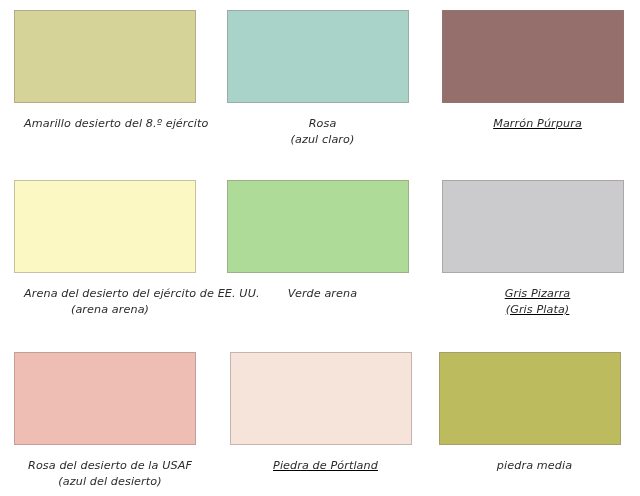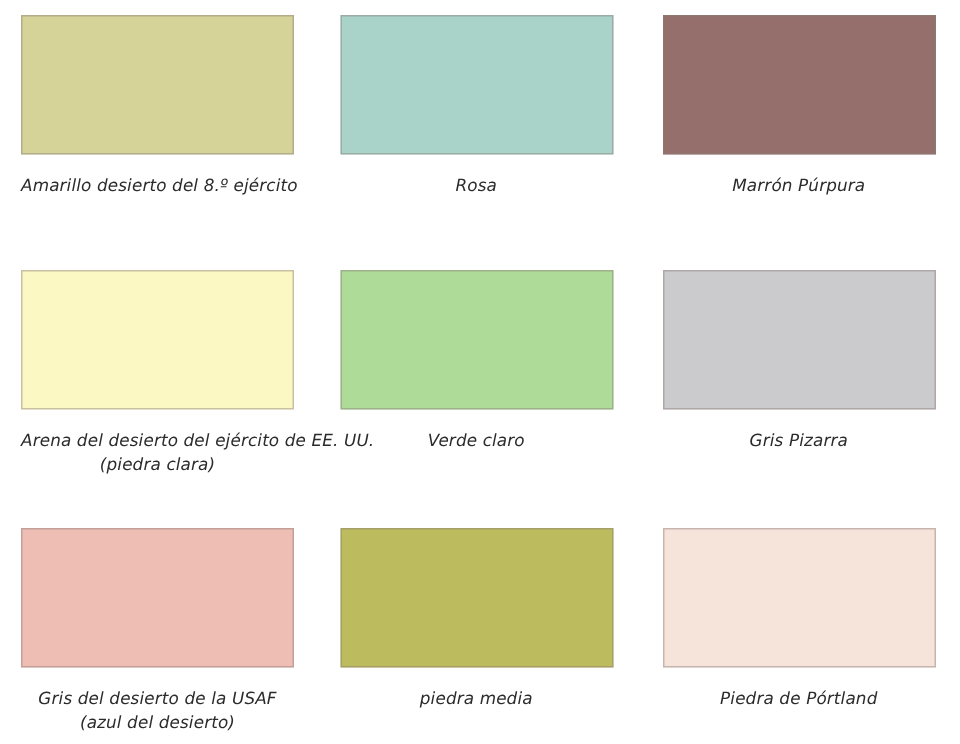--- a/index.html
+++ b/index.html
@@ -64,6 +64,7 @@
     color: #2b2b2b;
     letter-spacing: 0.1px;
     white-space: nowrap;
+    margin-left: 10px;
   }
 
   .caption-secondary:empty {

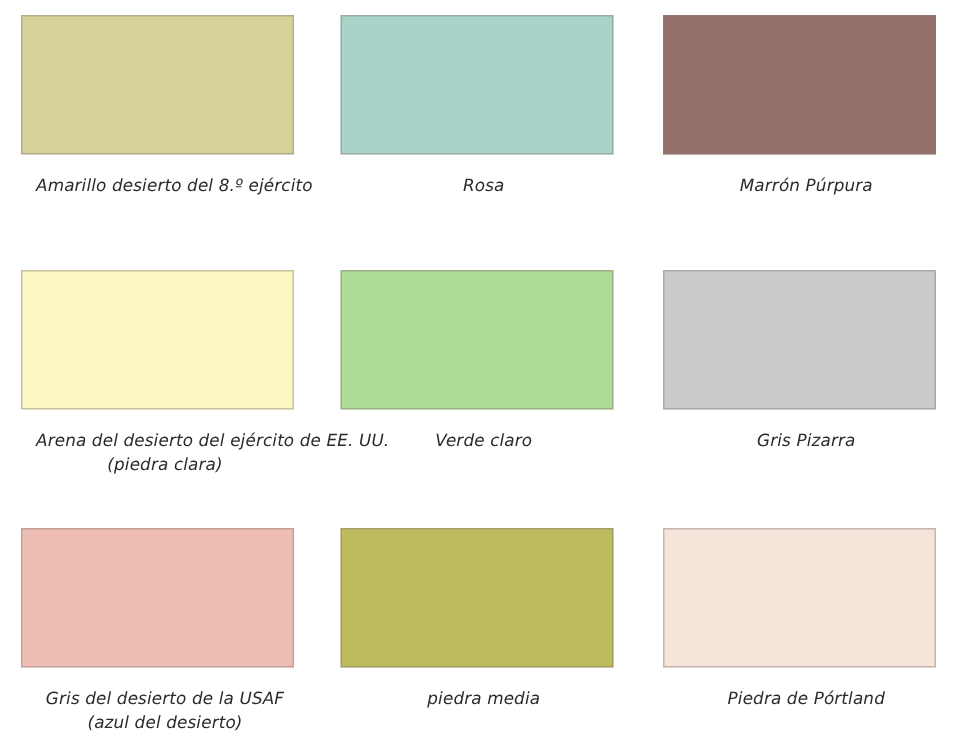--- a/index.html
+++ b/index.html
@@ -34,7 +34,7 @@
   
   .col-1 { padding-left: 14px; padding-right: 20px; }
   .col-2 { padding-left: 14px; padding-right: 18px; }
-  .col-3 { padding-left: 20px; padding-right: 18px; }
+  .col-3 { padding-left: 20px; padding-right: 18px; text-decoration: underline; }
 
   .row-1 { padding-top: 10px; }
   .row-2 { padding-top: 10px; }

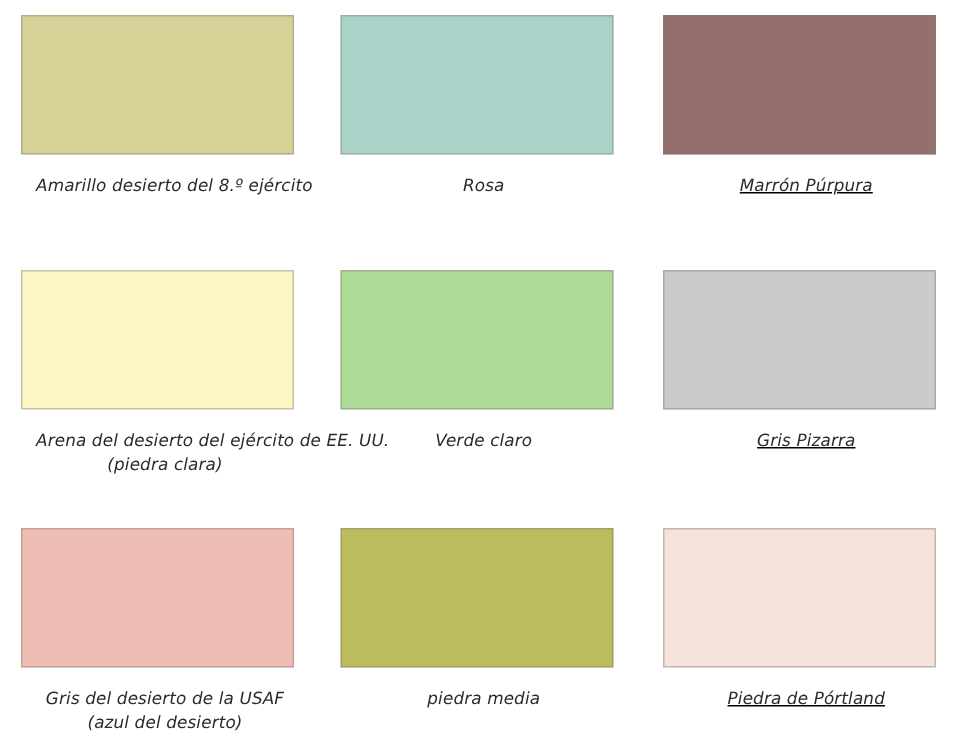--- a/index.html
+++ b/index.html
@@ -87,6 +87,7 @@
     <div class="swatch-chip" style="background-color: rgb(169, 210, 200);"></div>
     <div class="swatch-captions">
       <span class="caption-primary" style="color: rgb(43, 43, 43);">Rosa</span>
+      <span class="caption-secondary" style="color: rgb(43, 43, 43);">(azul claro)</span>
     </div>
   </div>
 

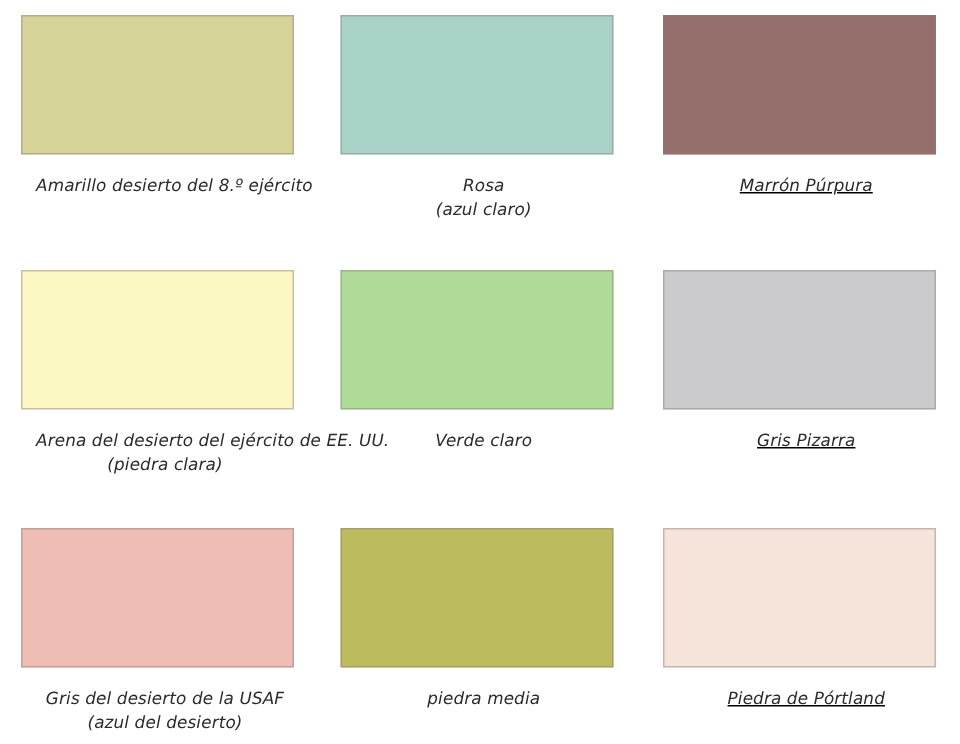--- a/index.html
+++ b/index.html
@@ -110,7 +110,7 @@
   <div class="swatch-cell col-2 row-2">
     <div class="swatch-chip" style="background-color: rgb(174, 219, 151);"></div>
     <div class="swatch-captions">
-      <span class="caption-primary" style="color: rgb(43, 43, 43);">Verde claro</span>
+      <span class="caption-primary" style="color: rgb(43, 43, 43);">Verde arena</span>
 
     </div>
   </div>

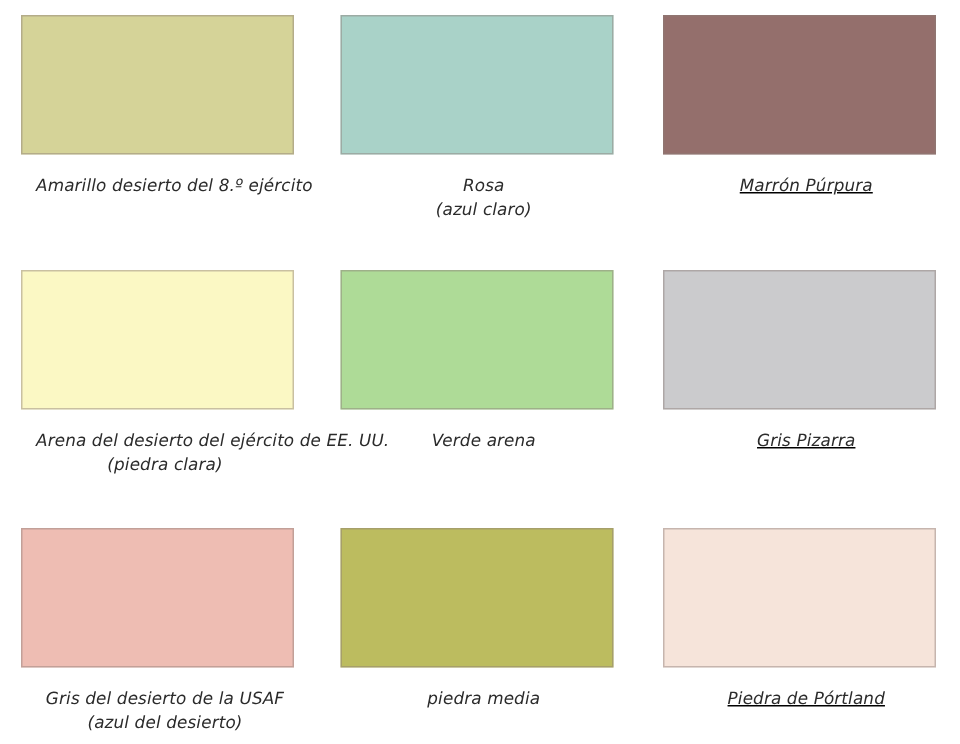--- a/index.html
+++ b/index.html
@@ -103,7 +103,7 @@
     <div class="swatch-chip" style="background-color: rgb(251, 248, 196);"></div>
     <div class="swatch-captions">
       <span class="caption-primary" style="color: rgb(43, 43, 43);">Arena del desierto del ejército de EE. UU.</span>
-      <span class="caption-secondary" style="color: rgb(43, 43, 43);">(piedra clara)</span>
+      <span class="caption-secondary" style="color: rgb(43, 43, 43);">(arena arena)</span>
     </div>
   </div>
 

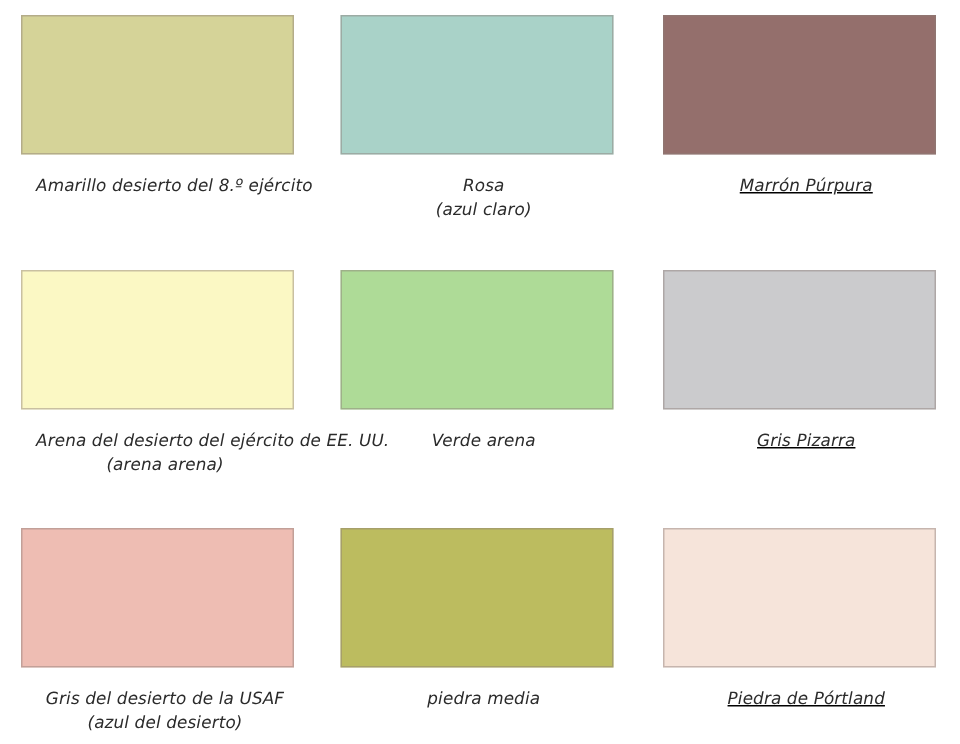--- a/index.html
+++ b/index.html
@@ -119,6 +119,7 @@
     <div class="swatch-chip" style="background-color: rgb(203, 203, 205);"></div>
     <div class="swatch-captions">
       <span class="caption-primary" style="color: rgb(43, 43, 43);">Gris Pizarra</span>
+      <span class="caption-secondary" style="color: rgb(43, 43, 43);">(Gris Plata)</span>
     </div>
   </div>
 

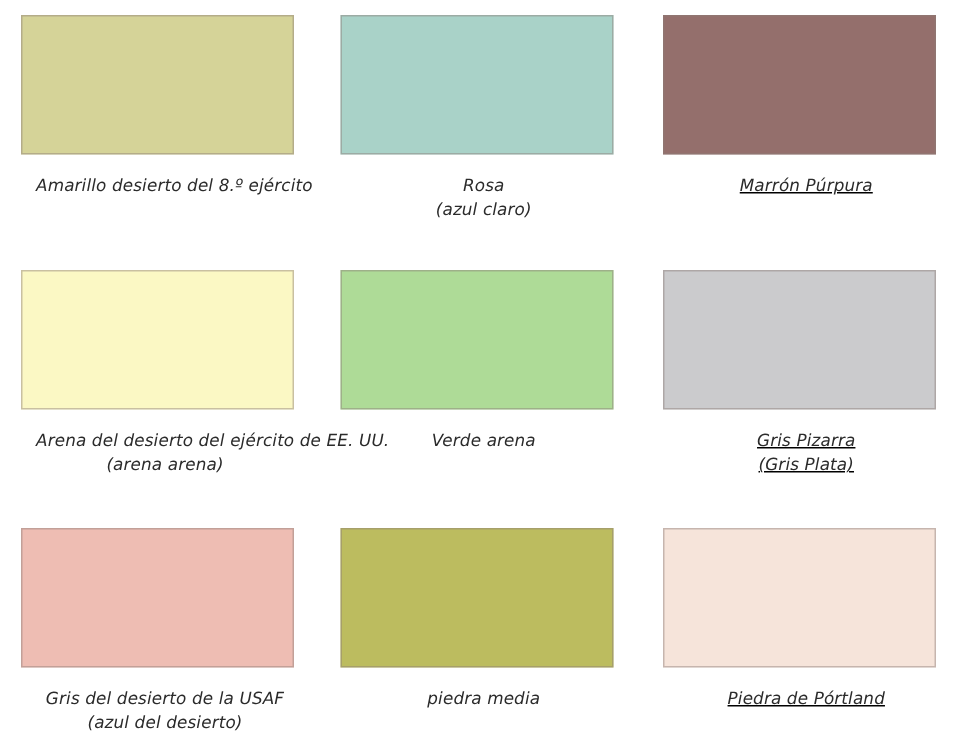--- a/index.html
+++ b/index.html
@@ -126,7 +126,7 @@
   <div class="swatch-cell col-1 row-3">
     <div class="swatch-chip" style="background-color: rgb(238, 189, 179);"></div>
     <div class="swatch-captions">
-      <span class="caption-primary" style="color: rgb(43, 43, 43);">Gris del desierto de la USAF</span>
+      <span class="caption-primary" style="color: rgb(43, 43, 43);">Rosa del desierto de la USAF</span>
       <span class="caption-secondary" style="color: rgb(43, 43, 43);">(azul del desierto)</span>
     </div>
   </div>

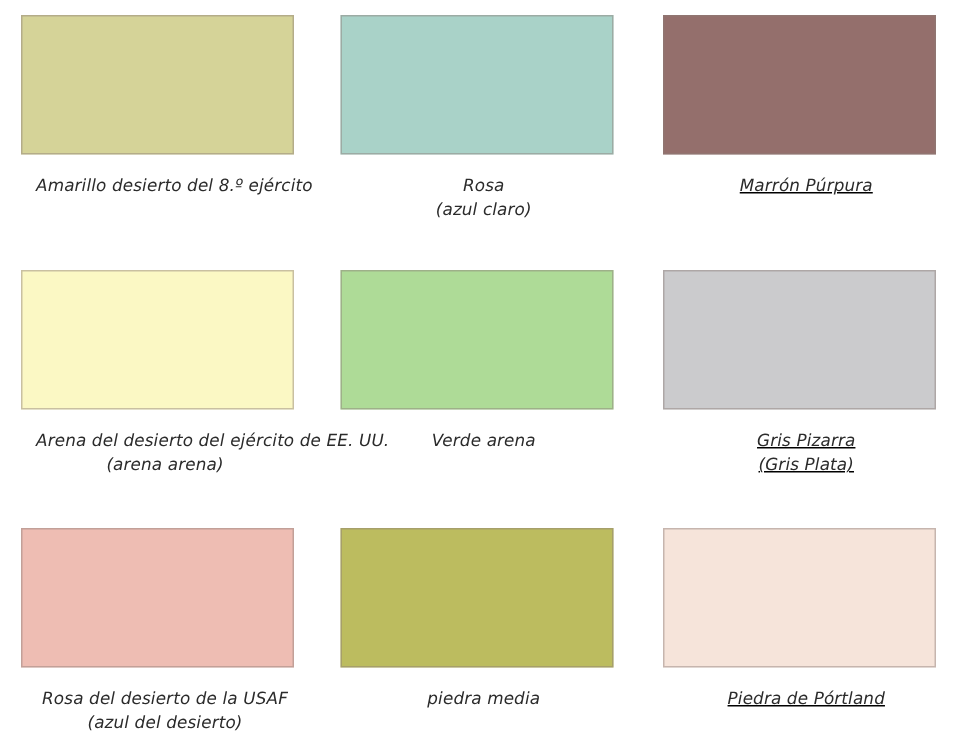--- a/index.html
+++ b/index.html
@@ -131,6 +131,14 @@
     </div>
   </div>
 
+  <div class="swatch-cell col-3 row-3">
+    <div class="swatch-chip" style="background-color: rgb(246, 228, 218);"></div>
+    <div class="swatch-captions">
+      <span class="caption-primary" style="color: rgb(43, 43, 43);">Piedra de Pórtland</span>
+
+    </div>
+  </div>
+
   <div class="swatch-cell col-2 row-3">
     <div class="swatch-chip" style="background-color: rgb(188, 188, 95);"></div>
     <div class="swatch-captions">
@@ -139,14 +147,6 @@
     </div>
   </div>
 
-  <div class="swatch-cell col-3 row-3">
-    <div class="swatch-chip" style="background-color: rgb(246, 228, 218);"></div>
-    <div class="swatch-captions">
-      <span class="caption-primary" style="color: rgb(43, 43, 43);">Piedra de Pórtland</span>
-
-    </div>
-  </div>
-
 </div>
 
 </body></html>

